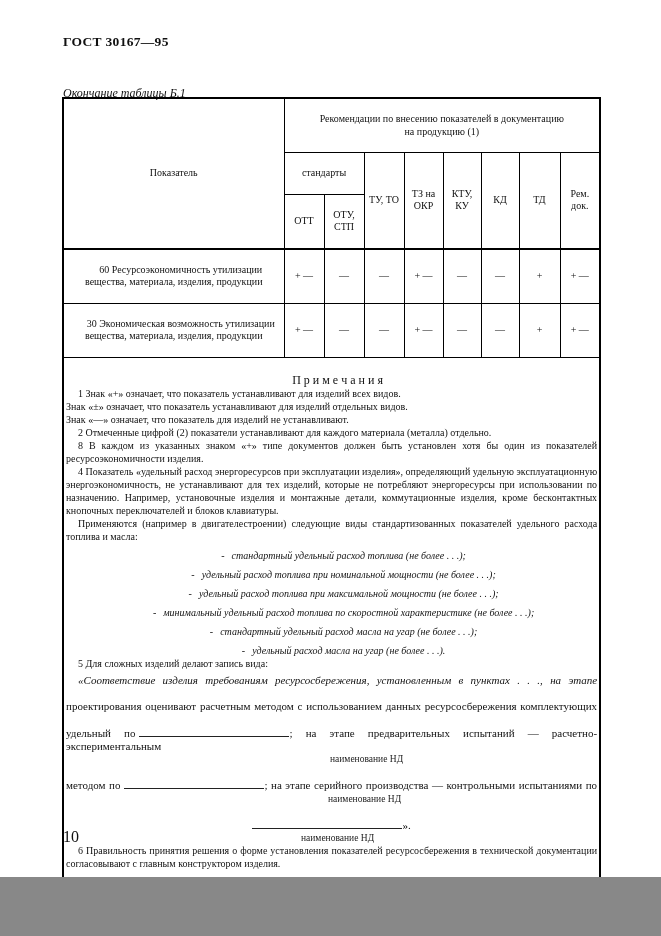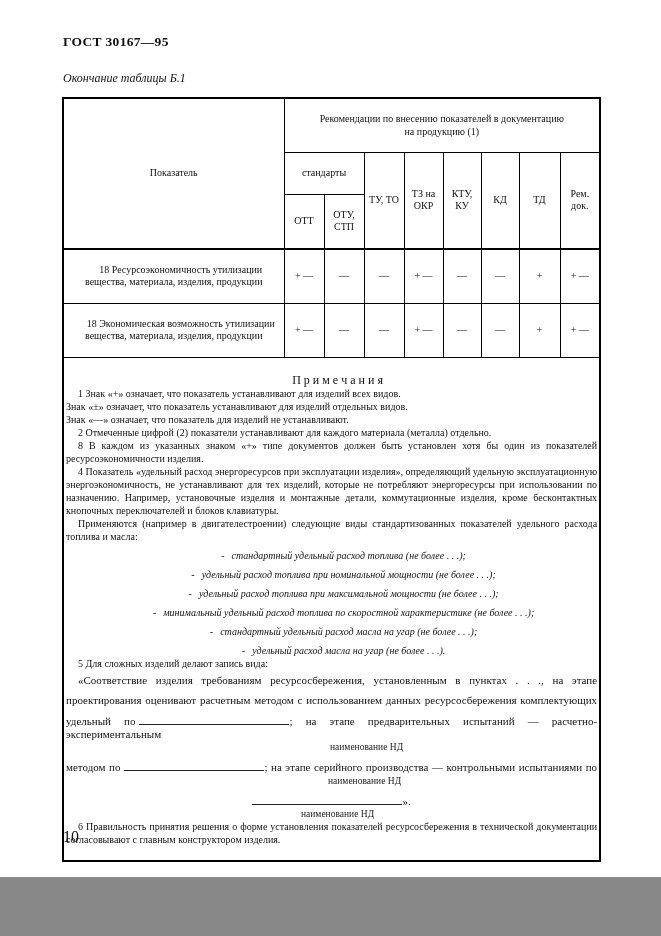--- a/index.html
+++ b/index.html
@@ -18,7 +18,7 @@
     font-size: 13.5px; font-weight: bold; letter-spacing: 0.3px;
   }
   .table-caption {
-    position: absolute; left: 63px; top: 71px;
+    position: absolute; left: 63px; top: 86px;
     font-size: 12px; font-style: italic;
   }
   table.gost {

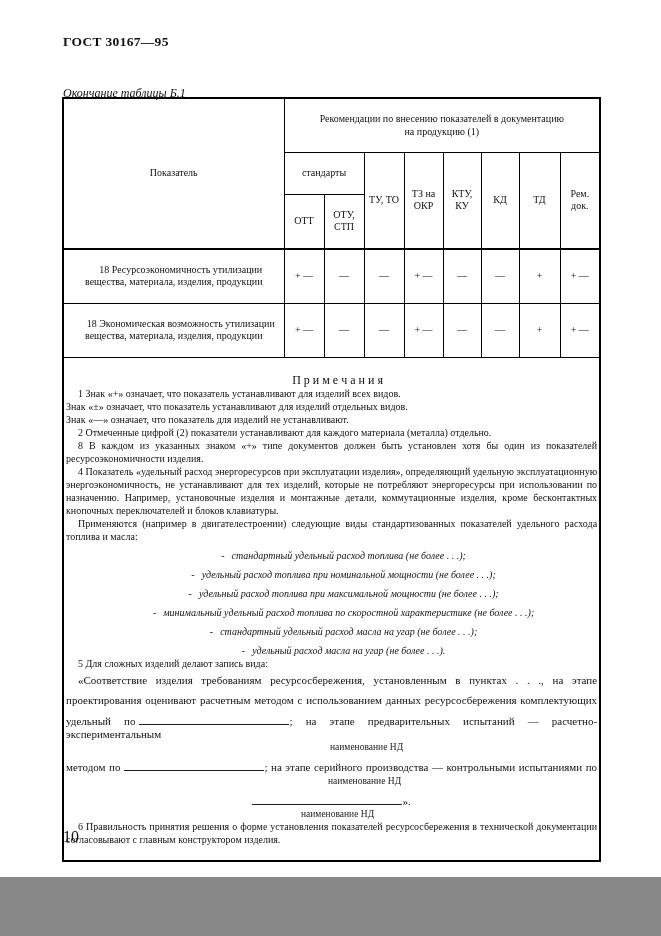--- a/index.html
+++ b/index.html
@@ -154,7 +154,7 @@
     </thead>
     <tbody>
       <tr>
-        <td class="name">18 Ресурсоэкономичность утилизации вещества, материала, изделия, продукции</td>
+        <td class="name">60 Ресурсоэкономичность утилизации вещества, материала, изделия, продукции</td>
         <td class="val">+ —</td>
         <td class="val">—</td>
         <td class="val">—</td>

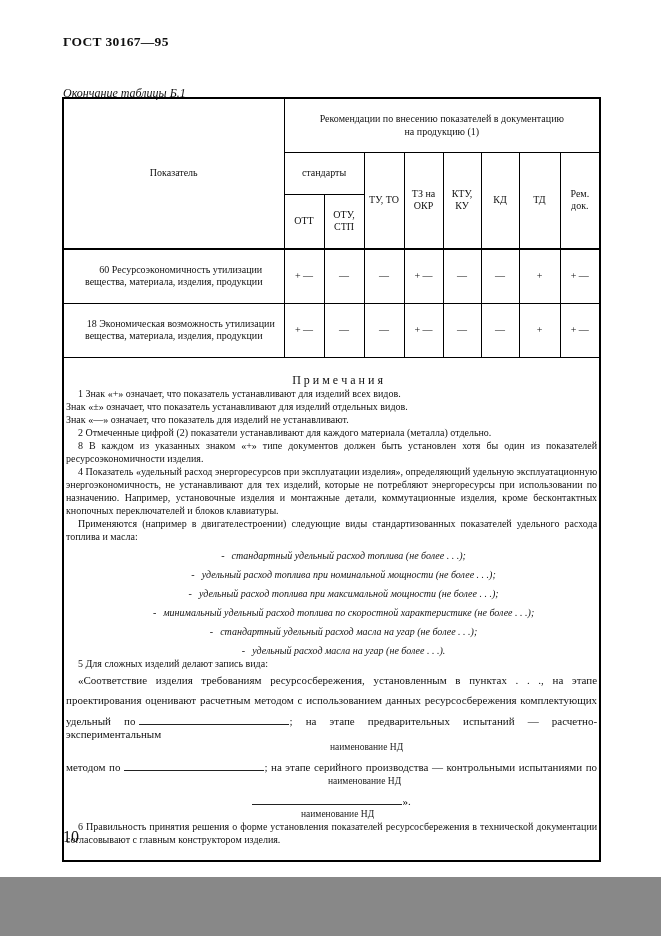--- a/index.html
+++ b/index.html
@@ -165,7 +165,7 @@
         <td class="val">+ —</td>
       </tr>
       <tr>
-        <td class="name">18 Экономическая возможность утилизации вещества, материала, изделия, продукции</td>
+        <td class="name">30 Экономическая возможность утилизации вещества, материала, изделия, продукции</td>
         <td class="val">+ —</td>
         <td class="val">—</td>
         <td class="val">—</td>

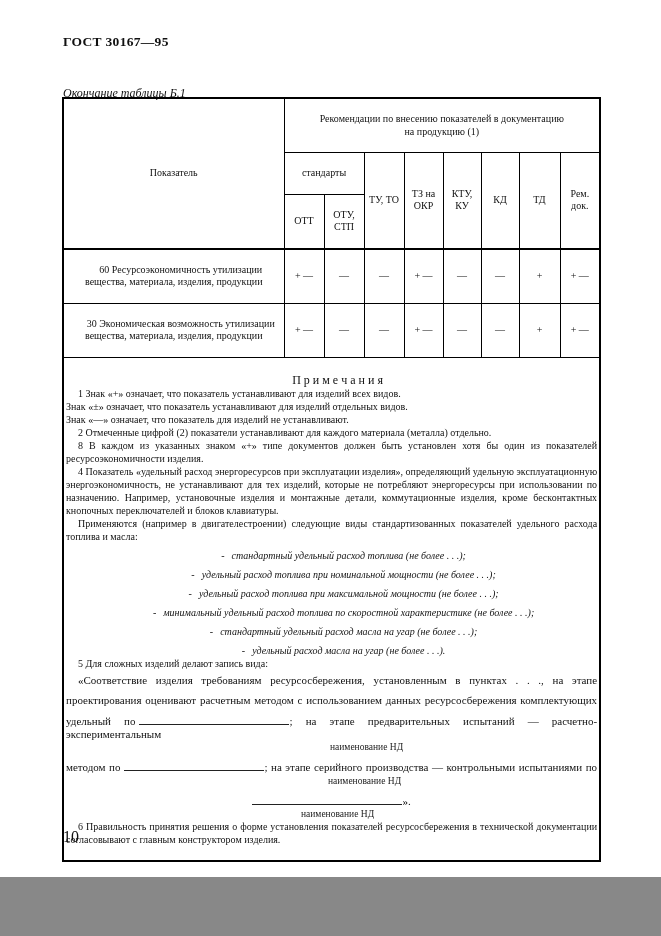--- a/index.html
+++ b/index.html
@@ -194,7 +194,7 @@
             <div class="bullet"><span class="b-dash">-</span><span>удельный расход масла на угар (не более . . .).</span></div>
           </div>
           <div class="nt ind">5 Для сложных изделий делают запись вида:</div>
-          <div class="n5line jl ind" style="margin-top:4px;">«Соответствие изделия требованиям ресурсосбережения, установленным в пунктах . . ., на этапе</div>
+          <div class="n5line jl ind" style="margin-top:4px;font-style:italic;">«Соответствие изделия требованиям ресурсосбережения, установленным в пунктах . . ., на этапе</div>
           <div class="n5line jl">проектирования оценивают расчетным методом с использованием данных ресурсосбережения комплектующих</div>
           <div class="n5line jl"><span>удельный по</span><span class="blank w1"></span><span>; на этапе предварительных испытаний — расчетно-экспериментальным</span></div>
           <div class="nd-caption c1">наименование НД</div>

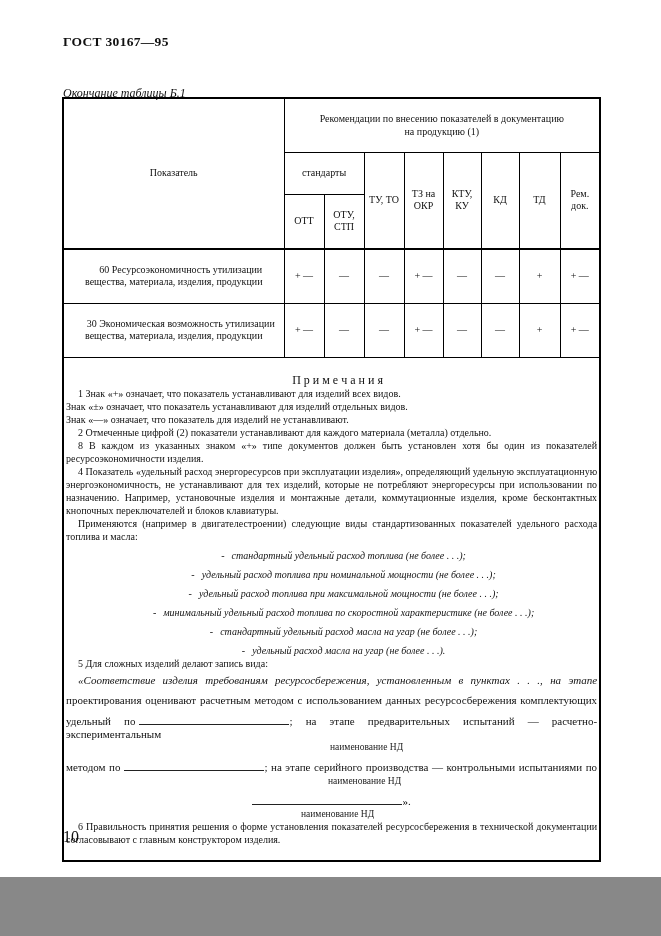--- a/index.html
+++ b/index.html
@@ -81,7 +81,7 @@
   .n5line {
     font-size: 11px;
     line-height: 13.2px;
-    margin-top: 7px;
+    margin-top: 13px;
   }
   .jl { text-align: justify; text-align-last: justify; }
   .blank {

